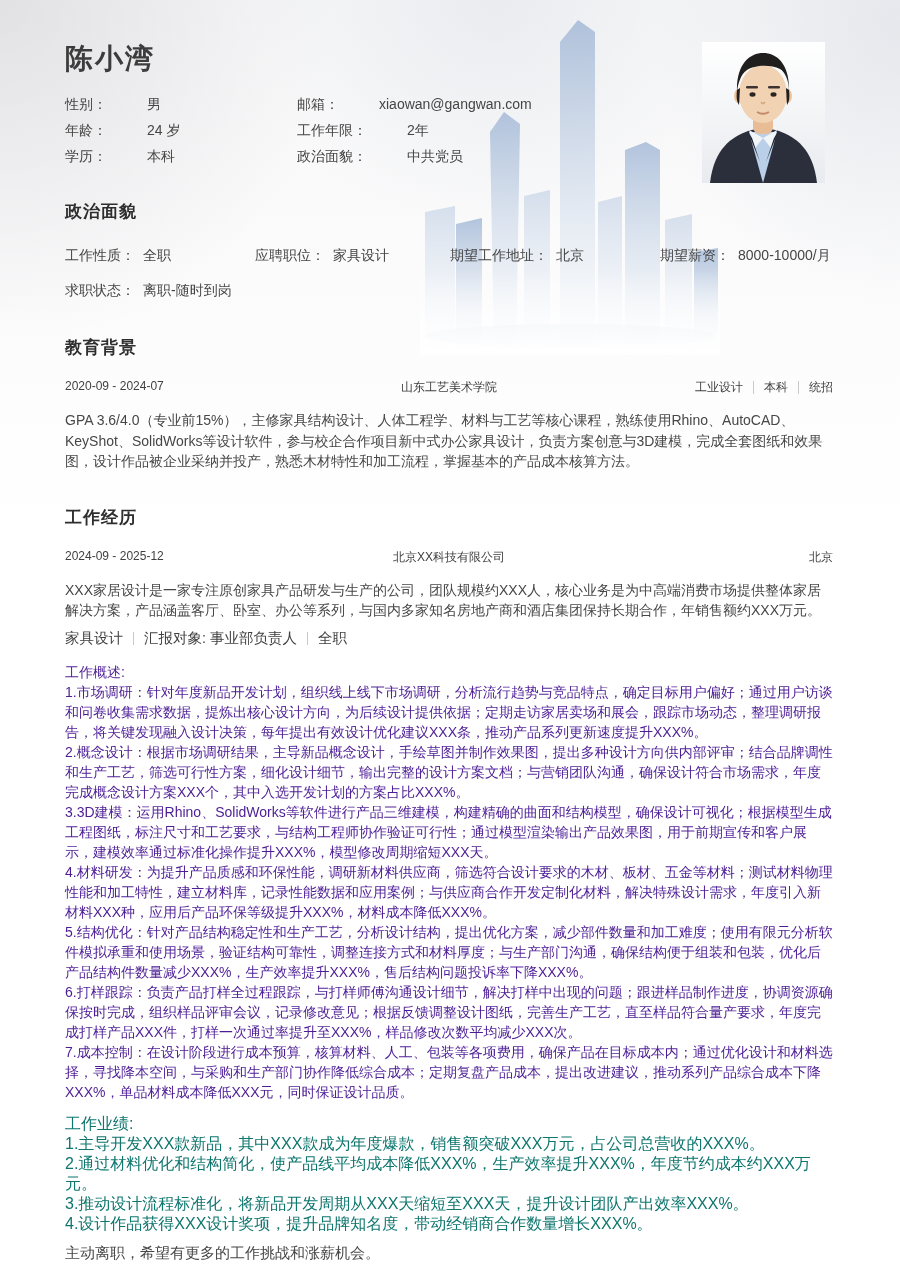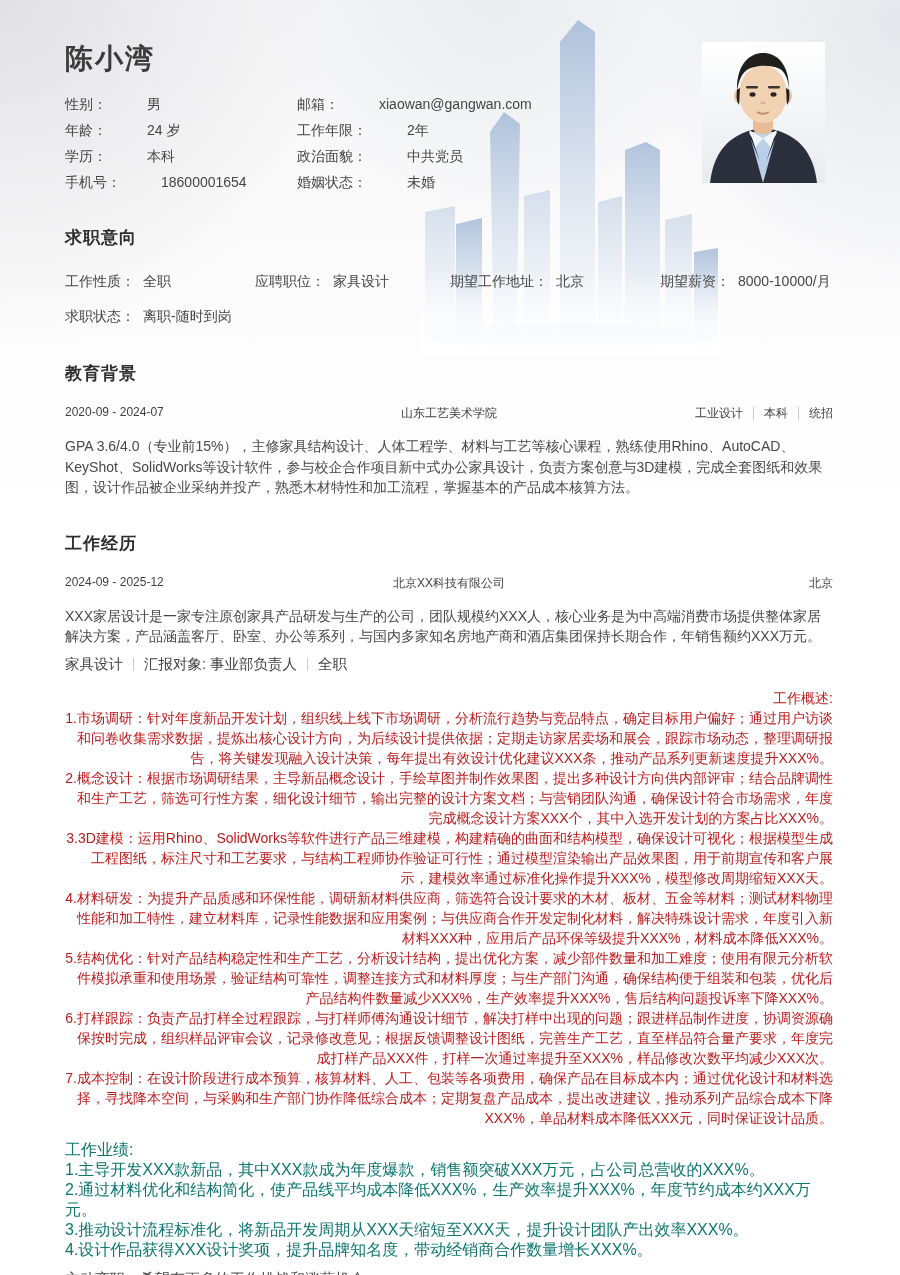--- a/index.html
+++ b/index.html
@@ -149,16 +149,6 @@
             <span class="val">中共党员</span>
         </div>
       </div>
-      <div class="info-row">
-        <div class="info-cell left">
-          <span class="lbl">手机号：</span>
-            <span class="val">18600001654</span>
-        </div>
-        <div class="info-cell">
-          <span class="lbl">婚姻状态：</span>
-            <span class="val">未婚</span>
-        </div>
-      </div>
     </div>
 
     <div class="sec-intent">

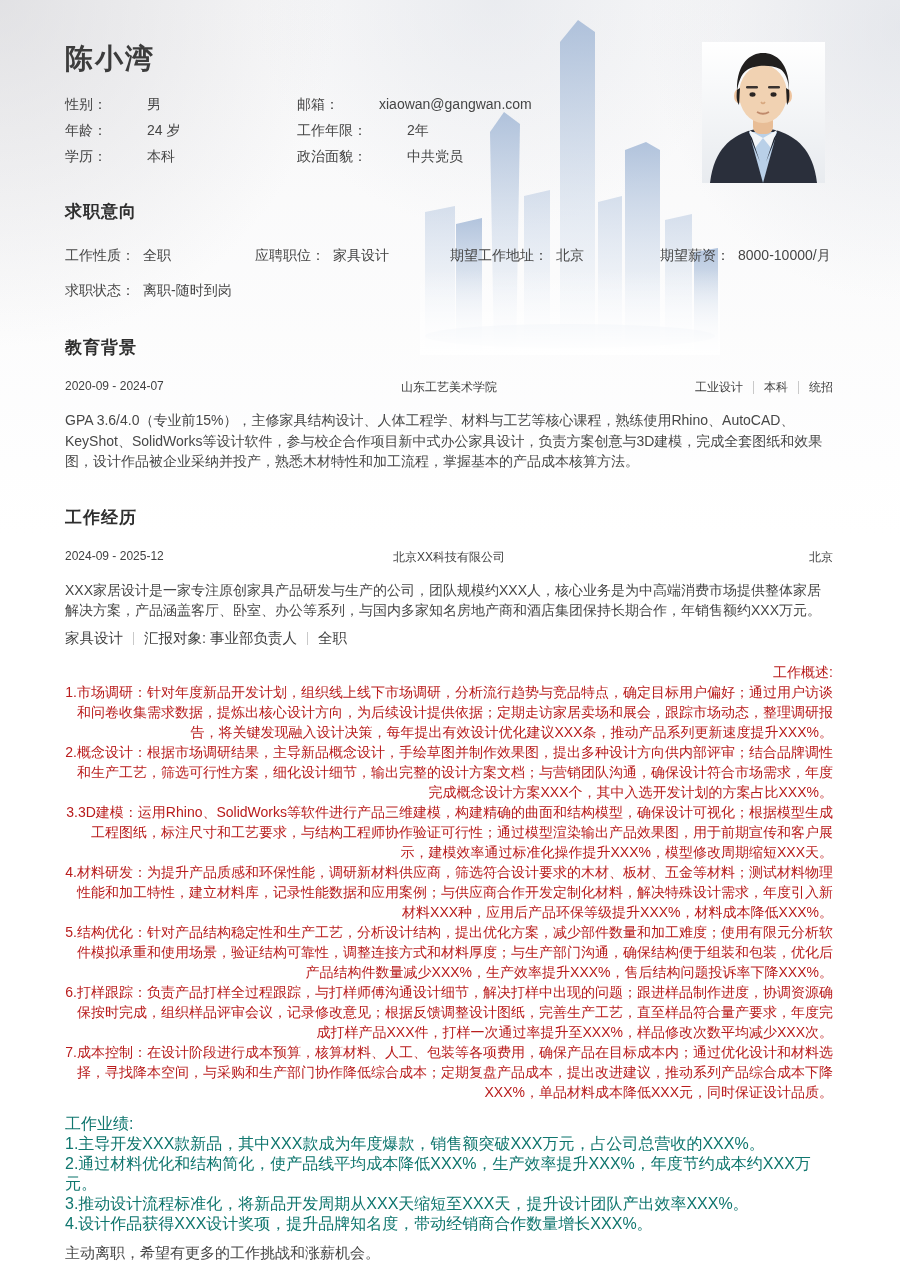--- a/index.html
+++ b/index.html
@@ -152,7 +152,7 @@
     </div>
 
     <div class="sec-intent">
-      <div class="section-title">求职意向</div>
+      <div class="section-title">政治面貌</div>
       <div class="intent-row1">
         <div class="pair">
           <span class="lbl">工作性质：</span><span class="val">全职</span>

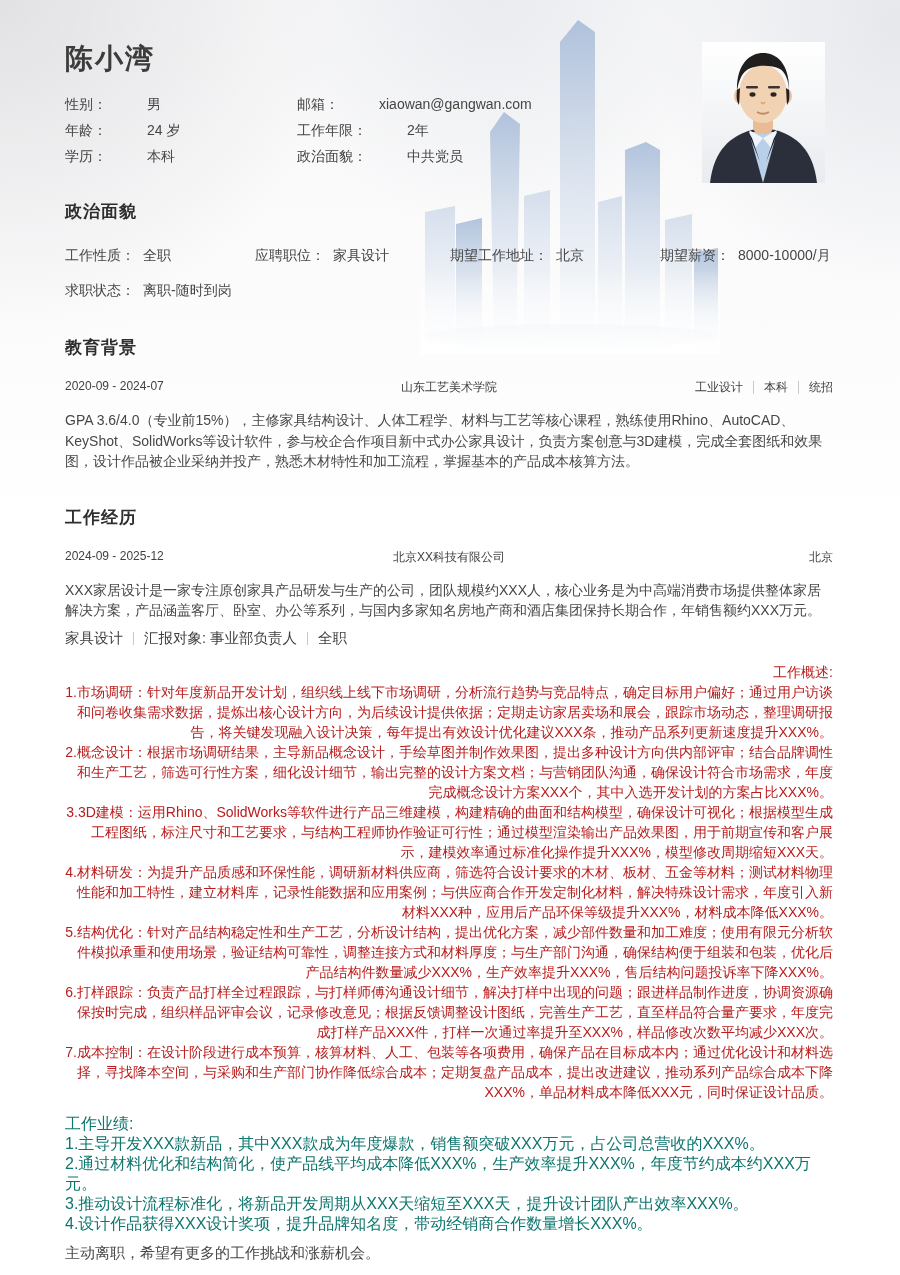--- a/index.html
+++ b/index.html
@@ -45,7 +45,7 @@
   .para { margin-top:11px; font-size:14px; line-height:20.5px; color:#474747; }
   .sec-work .section-title { margin-top:34px; }
   .position-line { margin-top:8px; font-size:14.5px; color:#3f3f3f; height:20px; display:flex; align-items:center; }
-  .body-block { margin-top:13px; font-size:14px; line-height:20px; color:#b91c1c;text-align:right; }
+  .body-block { margin-top:13px; font-size:14px; line-height:20px; color:#4c1d95; }
   .body-block .item { }
   .ach-block { margin-top:12px; font-size:16px; line-height:20px; color:#0f766e; }
   .leave { margin-top:10px; font-size:15px; color:#474747; }

